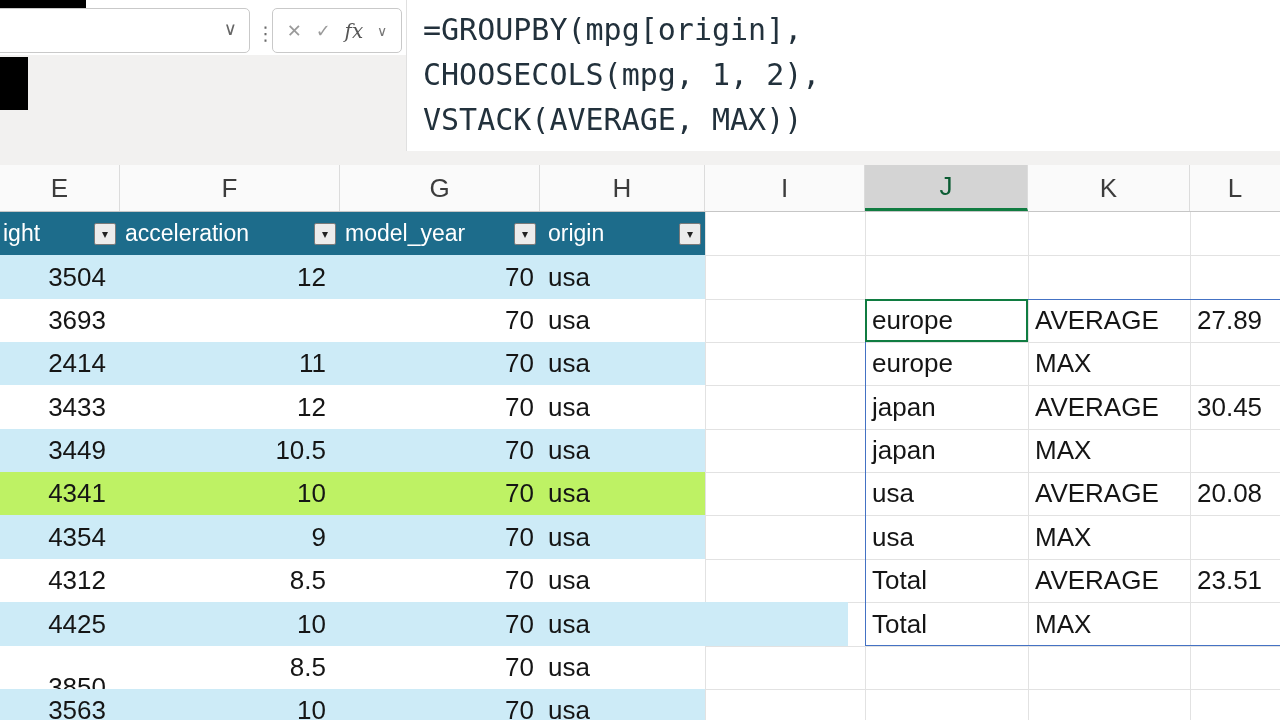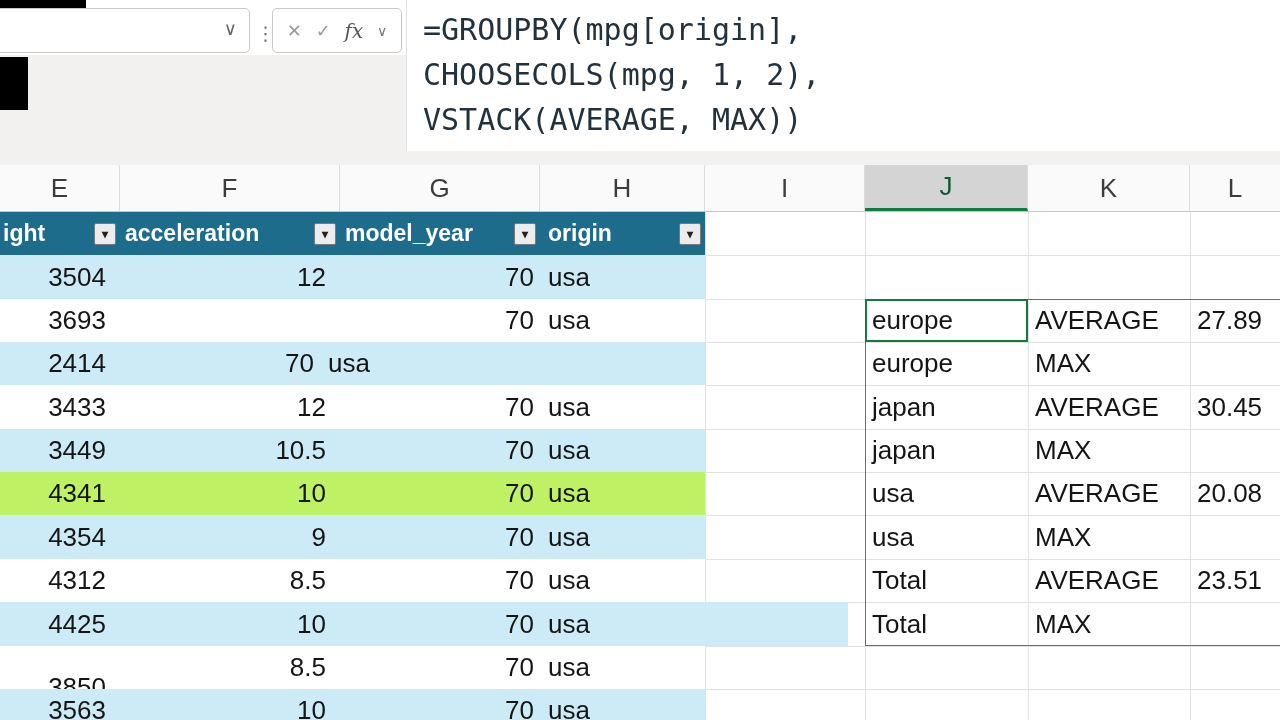--- a/index.html
+++ b/index.html
@@ -42,7 +42,7 @@
 
   .thead-row{position:absolute;left:0;display:flex;}
   .thead-cell{position:relative;height:100%;background:var(--thead,#1d6c8b);color:#fff;
-              font-weight:bold;font-size:23px;display:flex;align-items:center;box-sizing:border-box;}
+              font-weight:normal;font-size:23px;display:flex;align-items:center;box-sizing:border-box;}
   .filter-btn{position:absolute;right:4px;top:50%;transform:translateY(-50%);width:22px;height:22px;
               background:#ececec;border:1px solid #7a7a7a;border-radius:2px;display:flex;
               align-items:center;justify-content:center;font-size:12px;color:#222;box-sizing:border-box;}

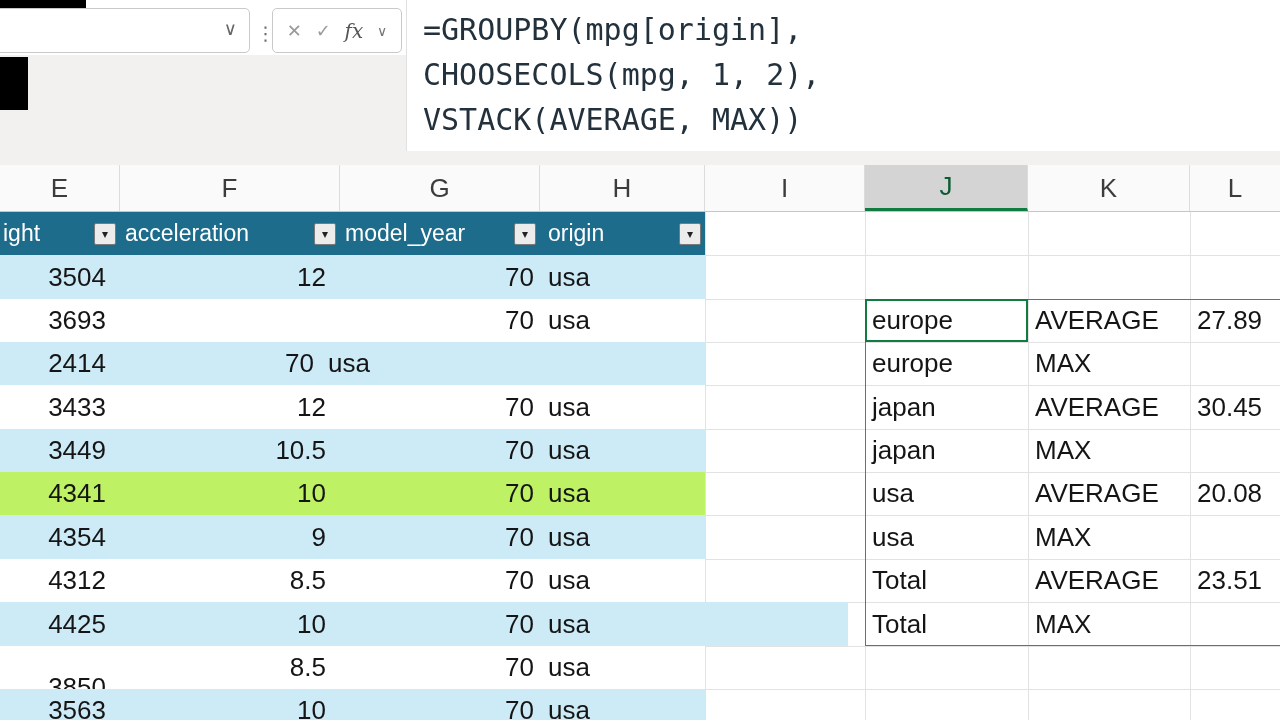--- a/index.html
+++ b/index.html
@@ -156,6 +156,7 @@
       </div>
       <div class="trow" style="top: 130px; height: 43px; width: 705px; background: rgb(205, 235, 247);">
         <div class="tcell al-r" style="width: 120px; padding-right: 14px;">2414</div>
+        <div class="tcell al-r" style="width: 220px; padding-right: 14px;">11</div>
         <div class="tcell al-r" style="width: 200px; padding-right: 6px;">70</div>
         <div class="tcell al-l" style="width: 165px; padding-left: 8px;">usa</div>
       </div>

